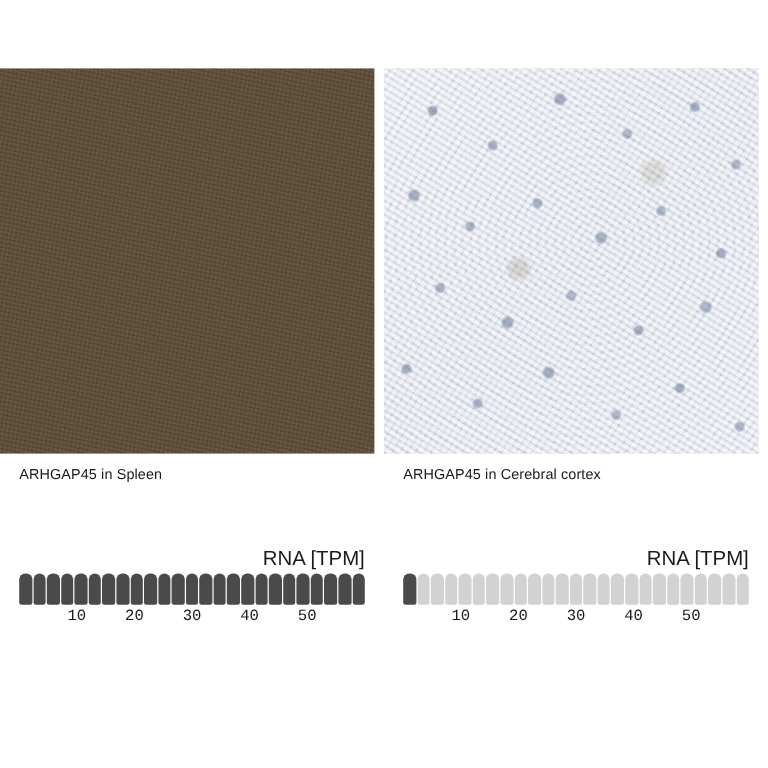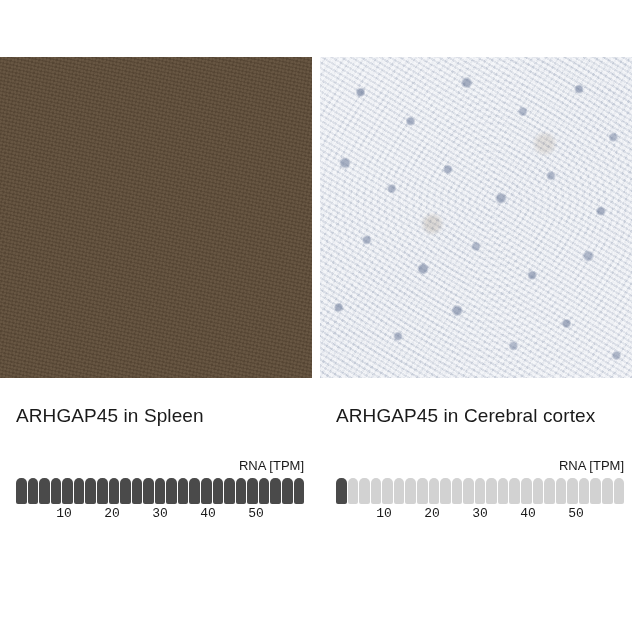--- a/index.html
+++ b/index.html
@@ -121,9 +121,9 @@
 
   .panel-caption {
     position: absolute;
-    top: 405px;
+    top: 388px;
     left: 16px;
-    font-size: 19px;
+    font-size: 12px;
     color: #1a1a1a;
     letter-spacing: .1px;
     white-space: nowrap;

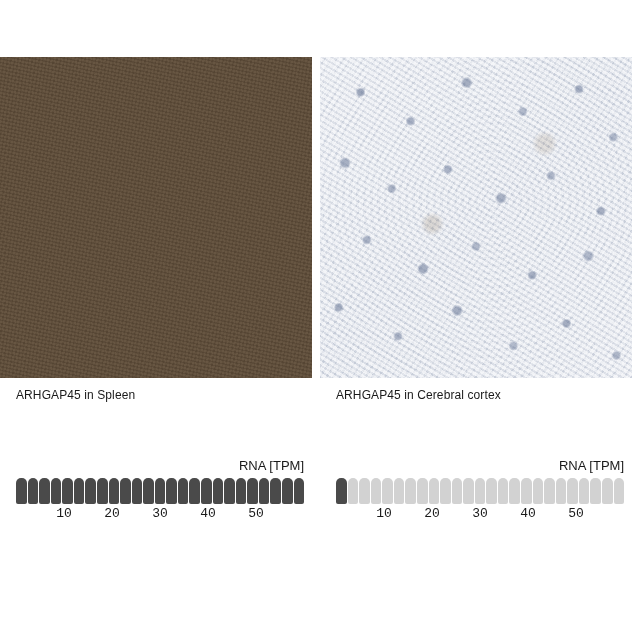--- a/index.html
+++ b/index.html
@@ -138,7 +138,7 @@
   }
   .rna-label {
     text-align: right;
-    font-size: 13px;
+    font-size: 17px;
     color: #1a1a1a;
     line-height: 16px;
     margin-bottom: 4px;

